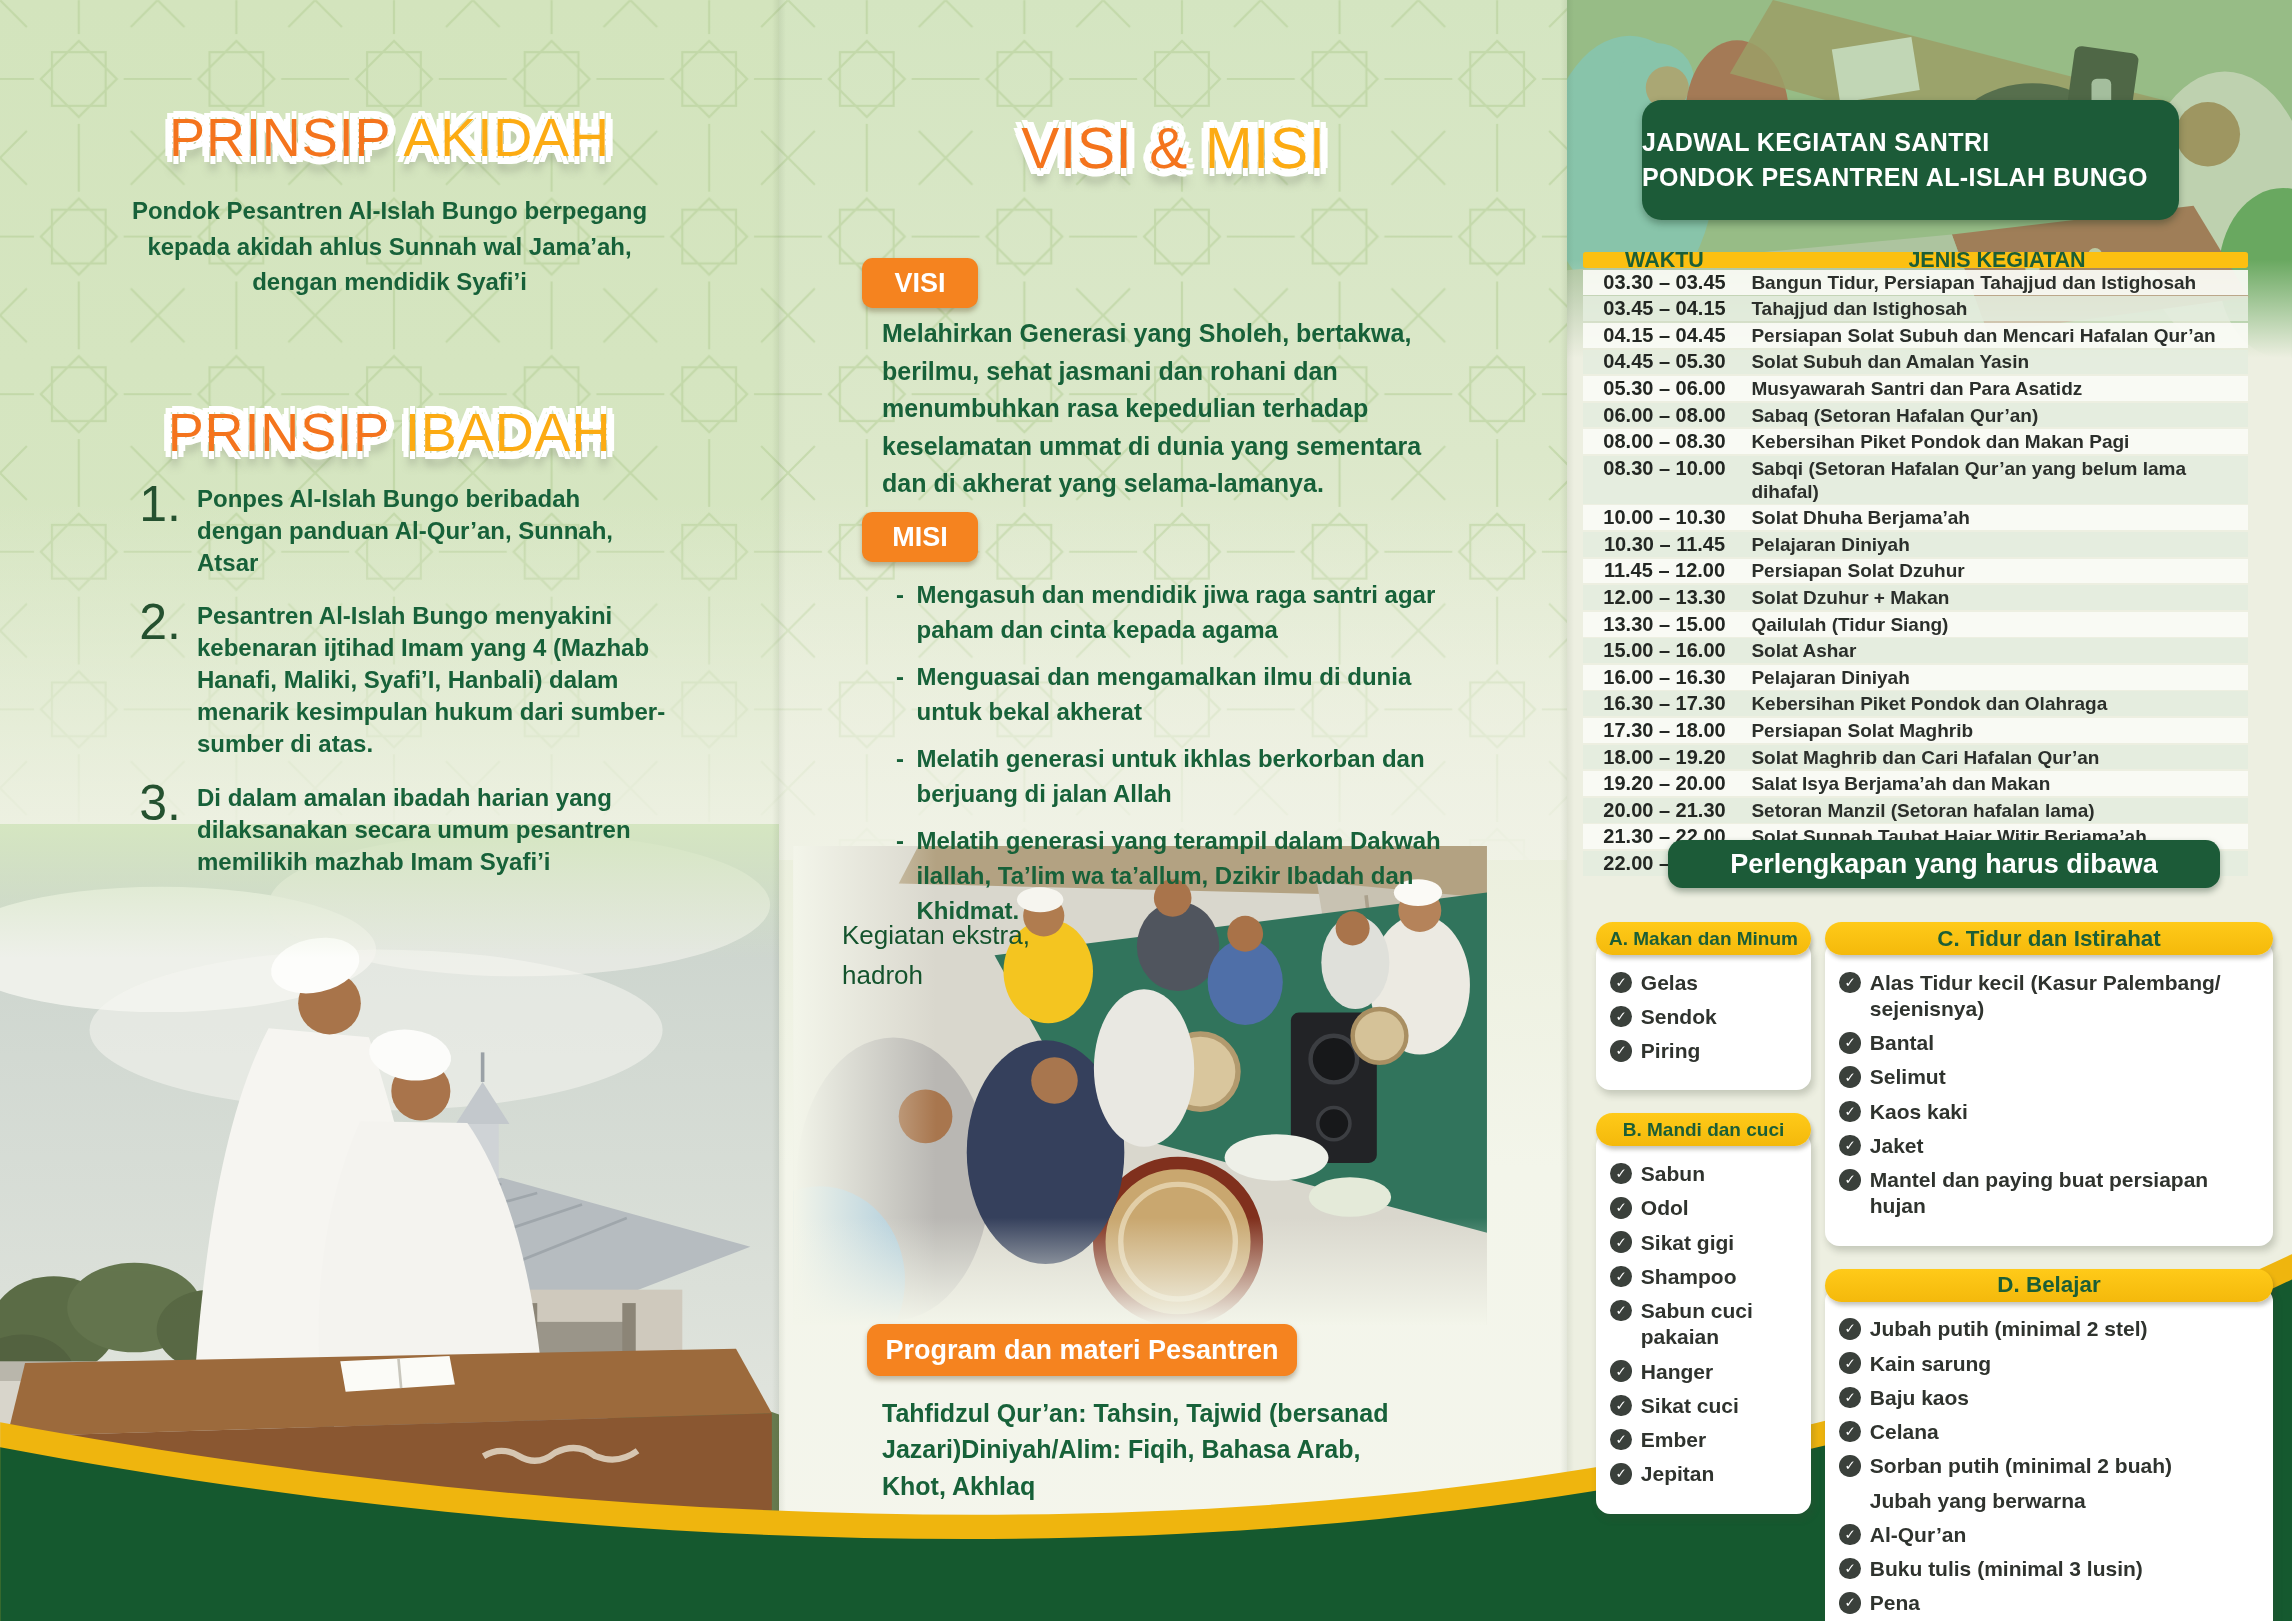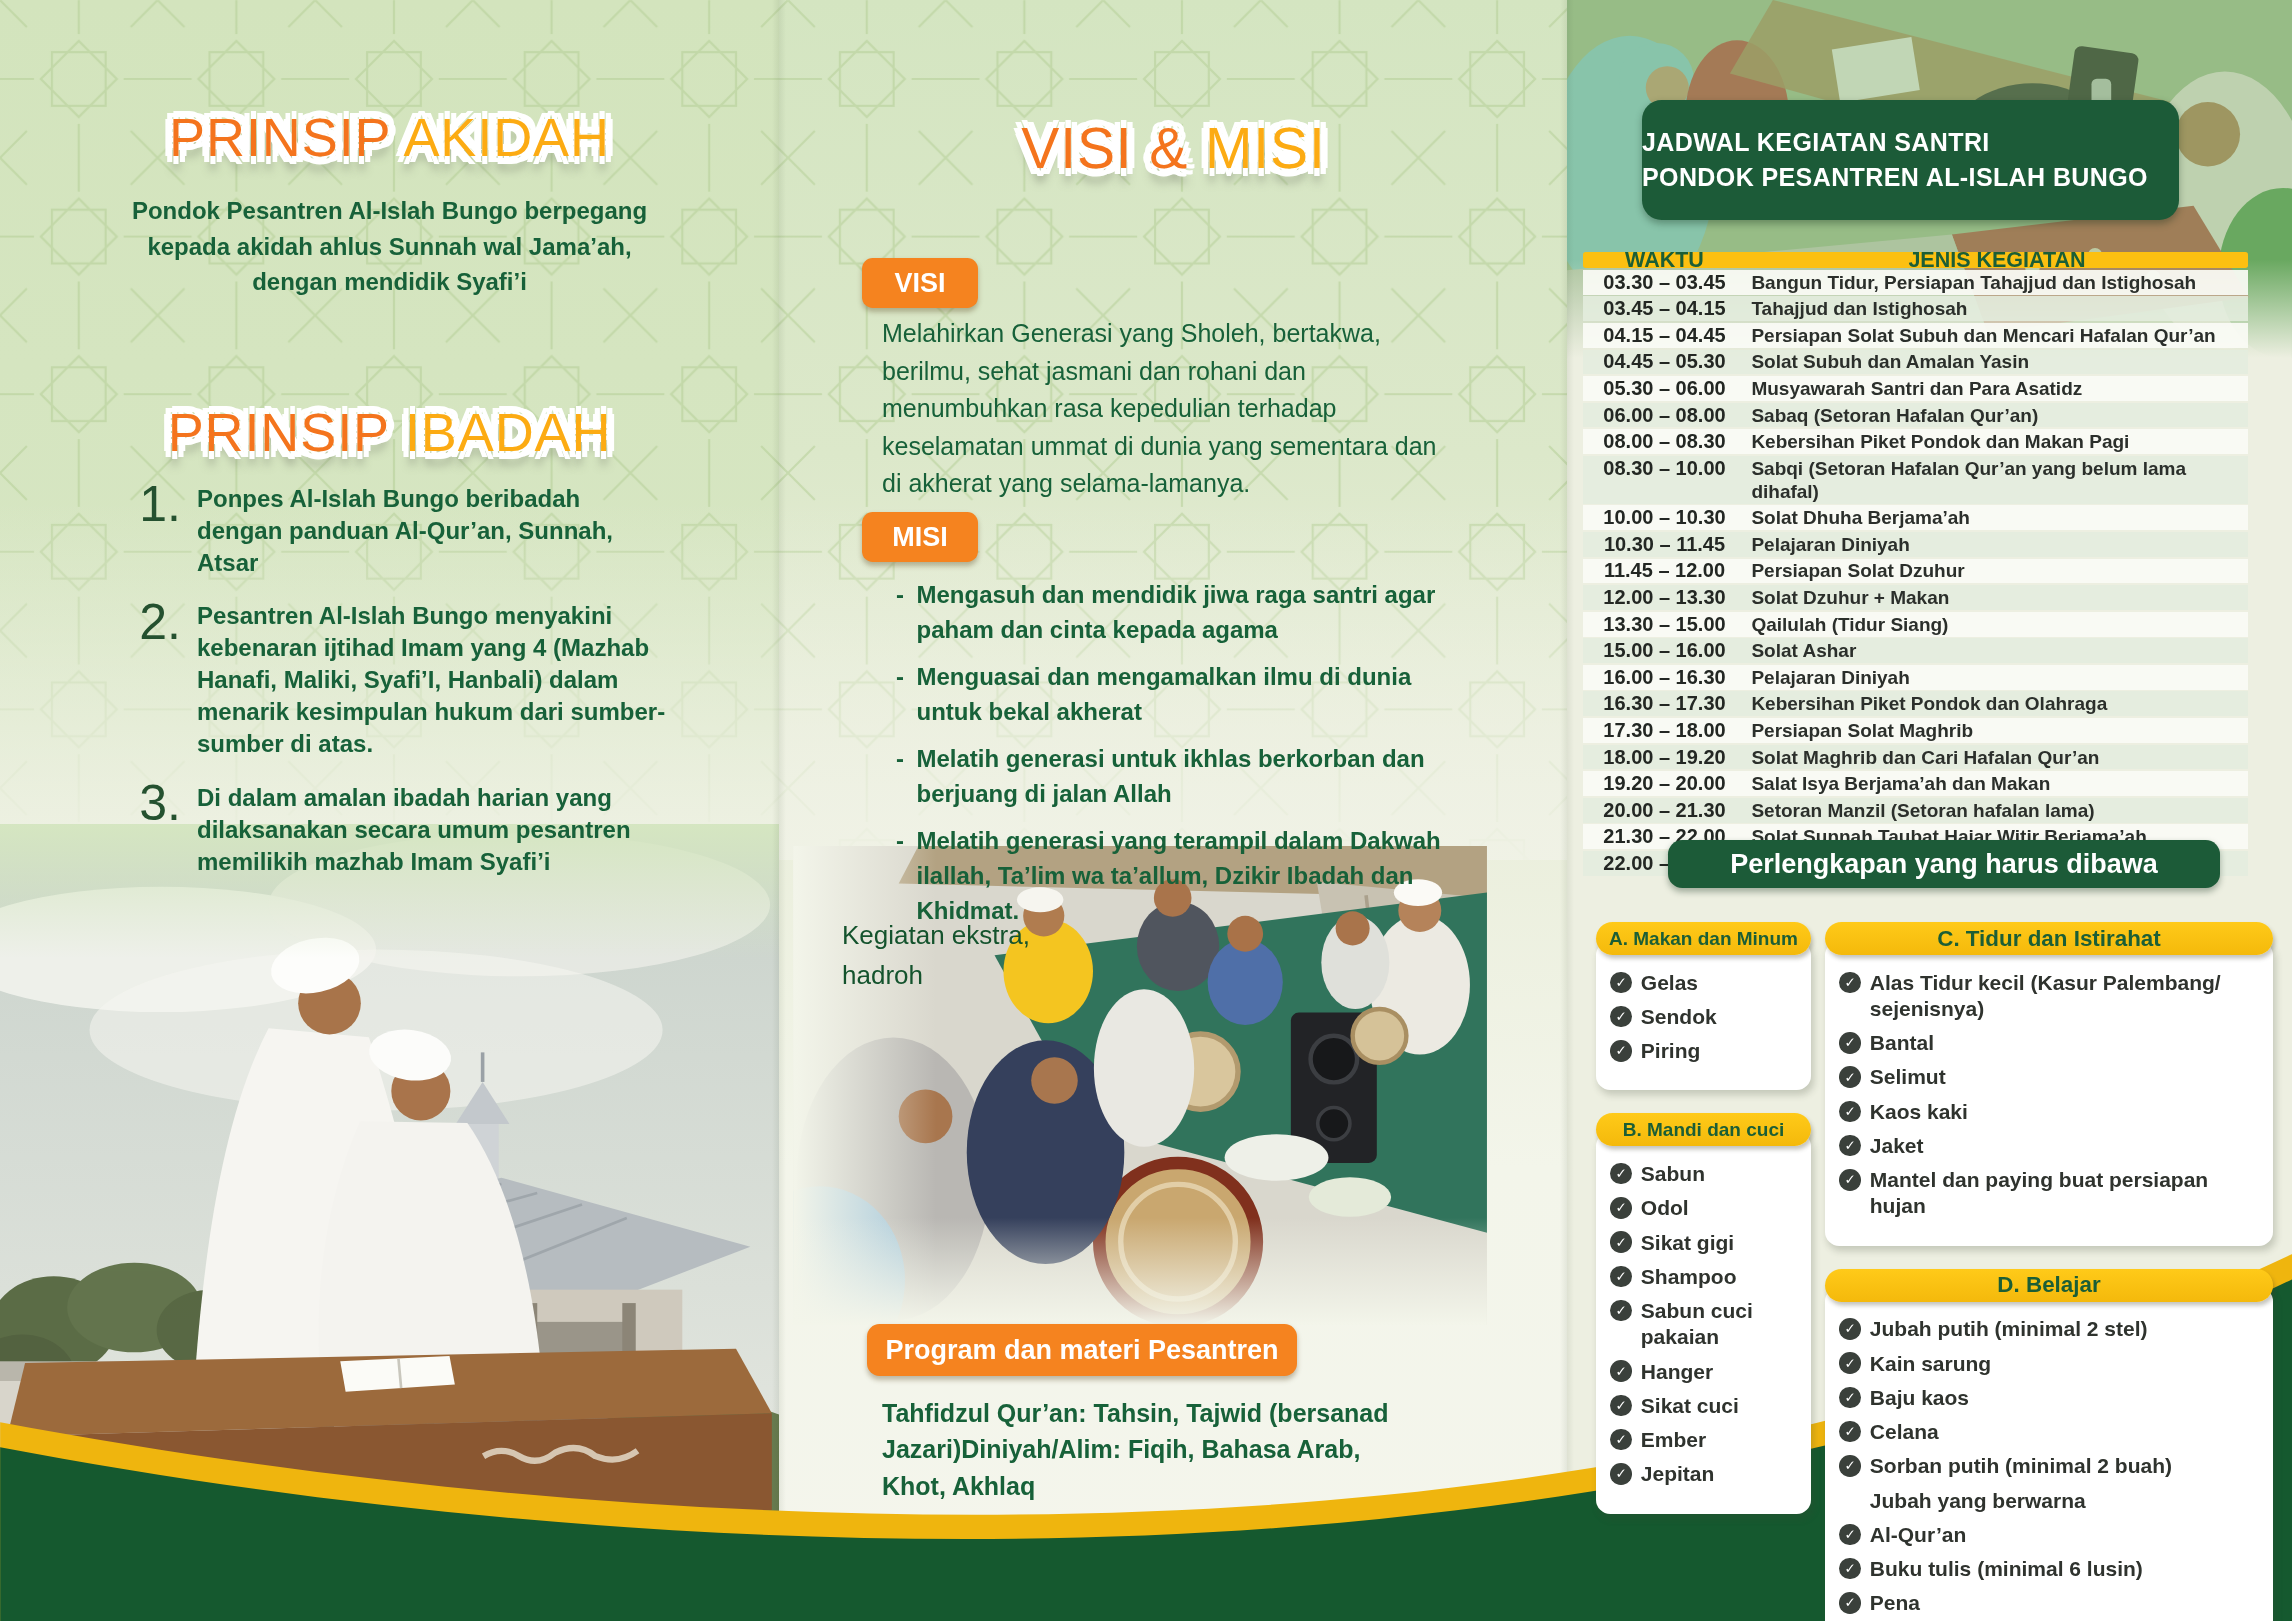--- a/index.html
+++ b/index.html
@@ -36,7 +36,7 @@
   
   .badge{z-index:4;background:#f5831f;border-radius:10.7px;color:#fff;font-weight:800;
     display:flex;align-items:center;justify-content:center;box-shadow:0 3.6px 5.4px rgba(90,70,30,.35);}
-  .visi-par{z-index:4;left:882px;top:315px;width:580px;color:#176139;font-weight:400;font-size:25px;line-height:1.5;}
+  .visi-par{z-index:4;left:882px;top:315px;width:580px;color:#176139;font-weight:700;font-size:25px;line-height:1.5;}
   .misi-list{z-index:4;left:896px;top:578px;width:582px;}
   .misi-item{display:flex;gap:12.5px;margin-bottom:12.5px;font-size:24px;font-weight:700;color:#176139;line-height:1.45;}
   .misi-item::before{content:"-";font-weight:800;color:#176139;}

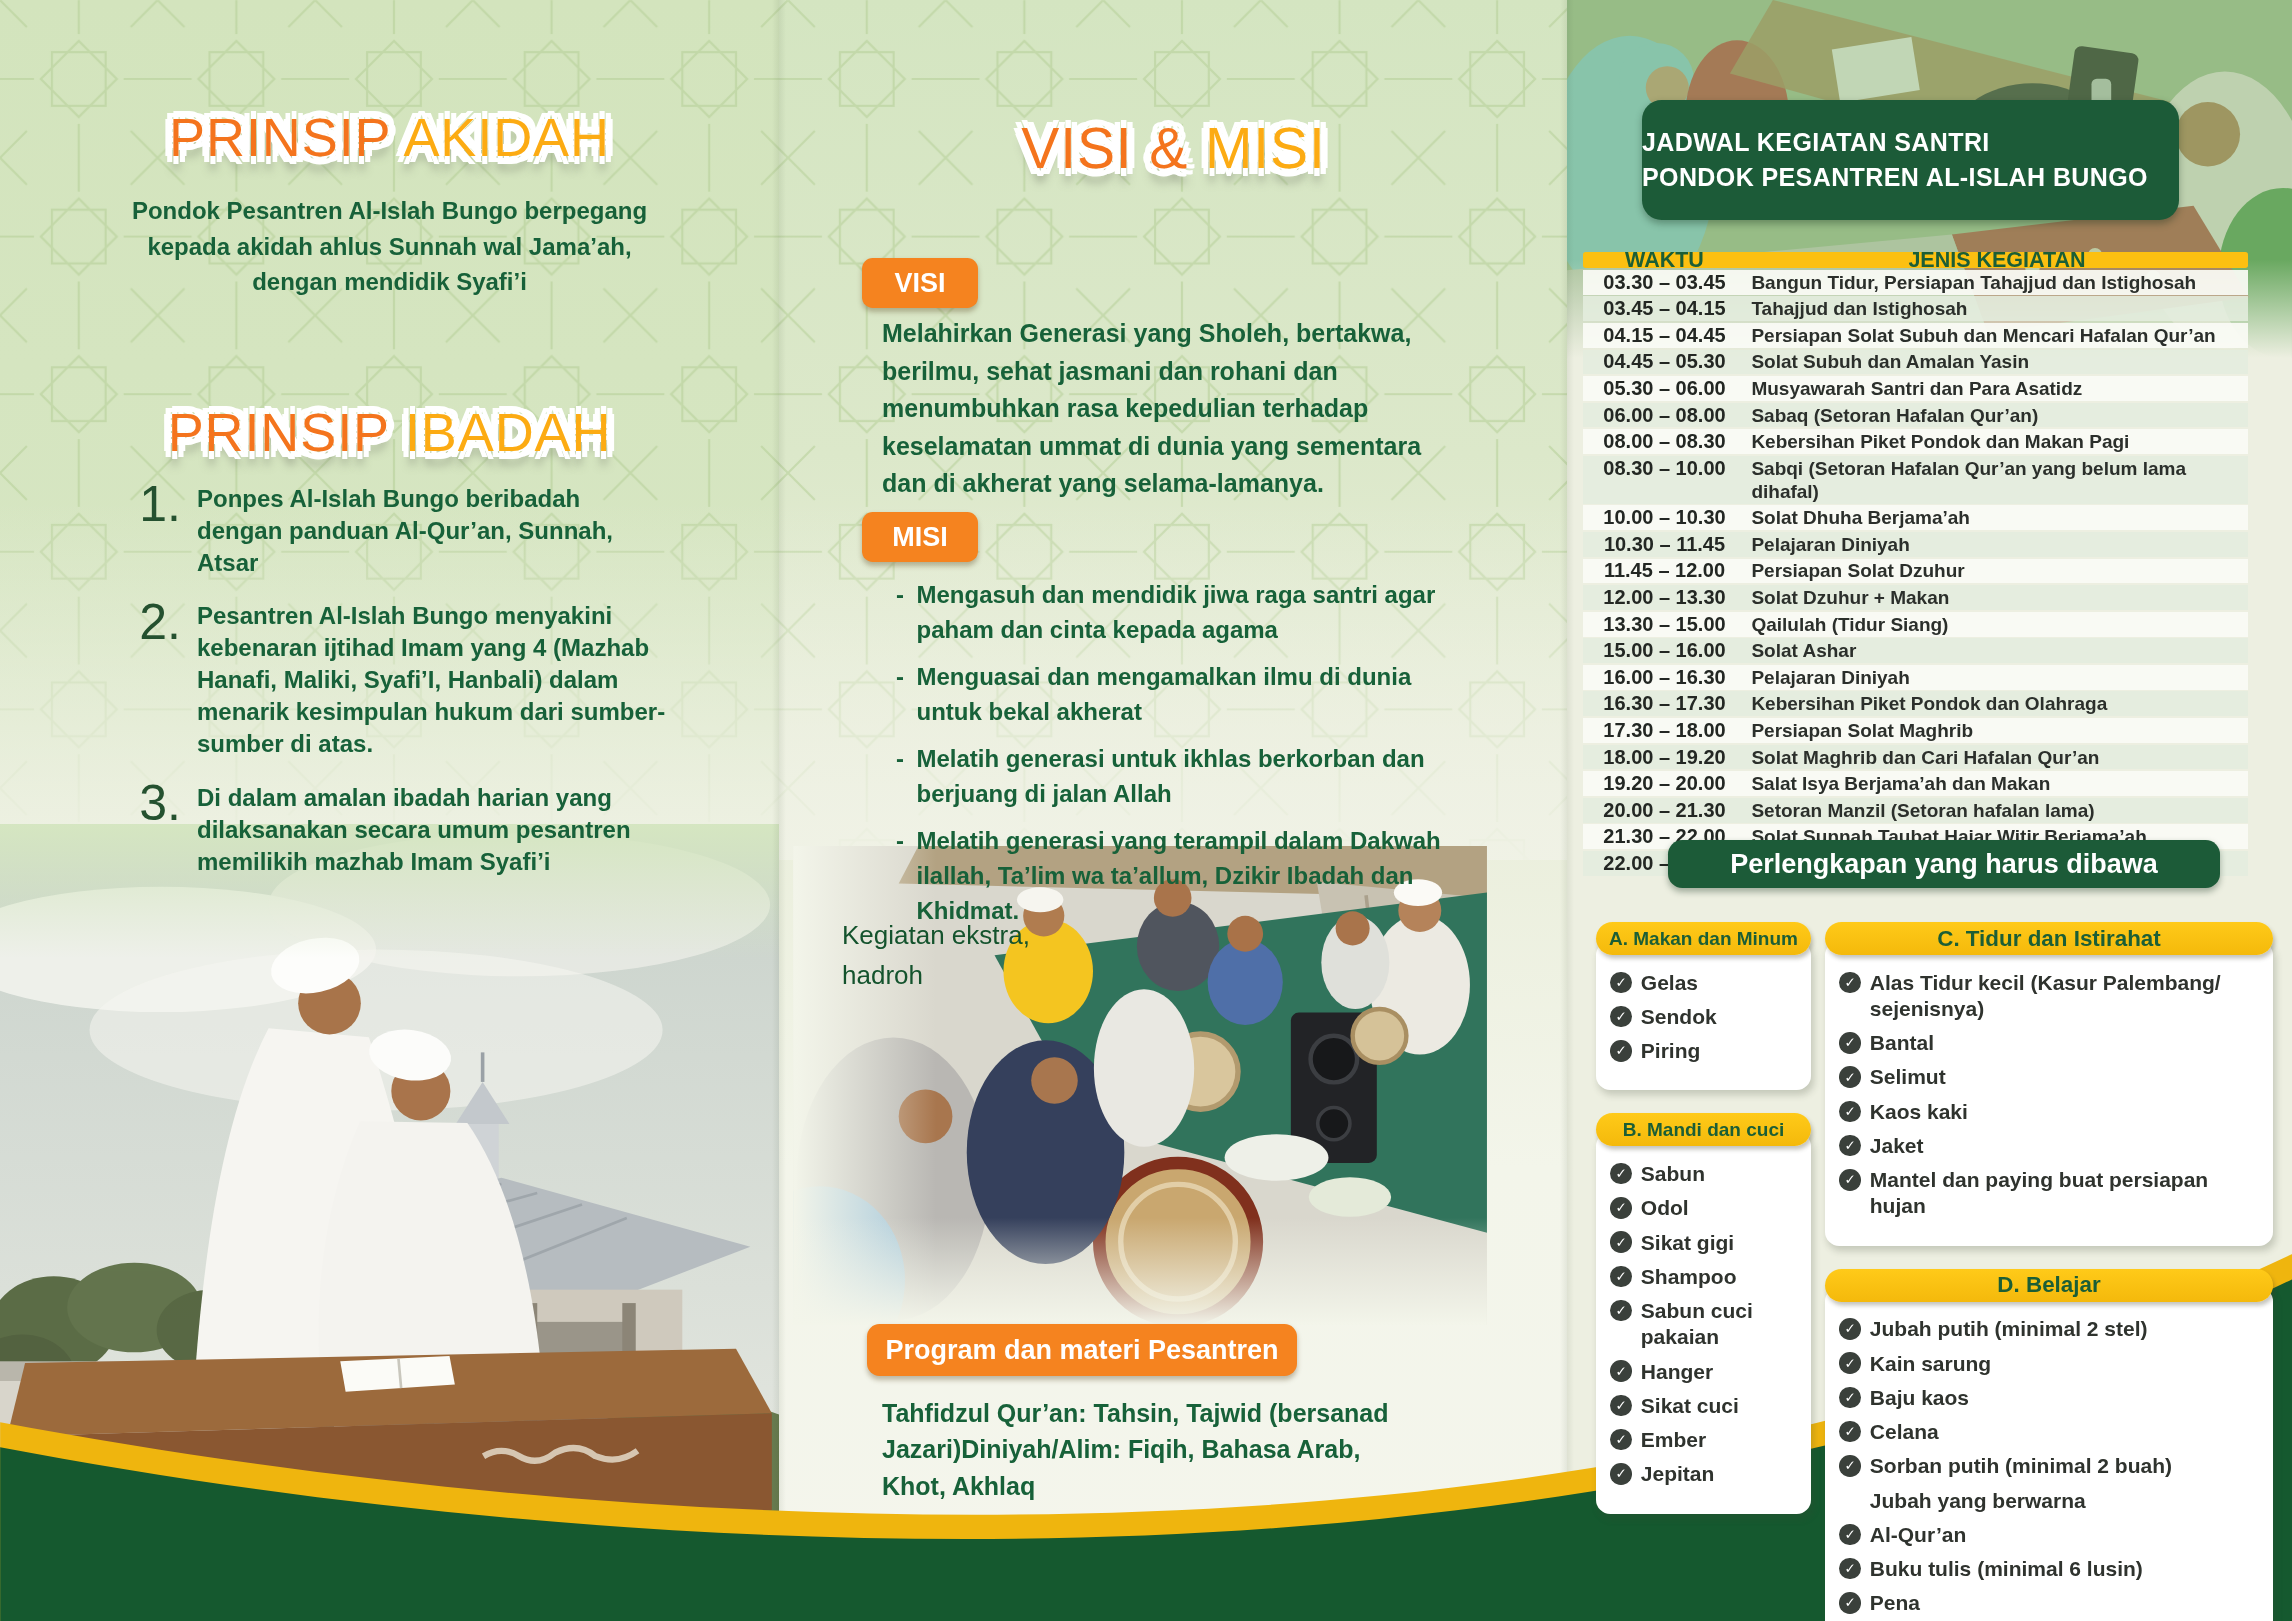--- a/index.html
+++ b/index.html
@@ -596,7 +596,7 @@
 
   <div class="ci">
     <span class="check"></span>
-    <span class="ci-text">Buku tulis (minimal 6 lusin)</span>
+    <span class="ci-text">Buku tulis (minimal 3 lusin)</span>
   </div>
 
   <div class="ci">

